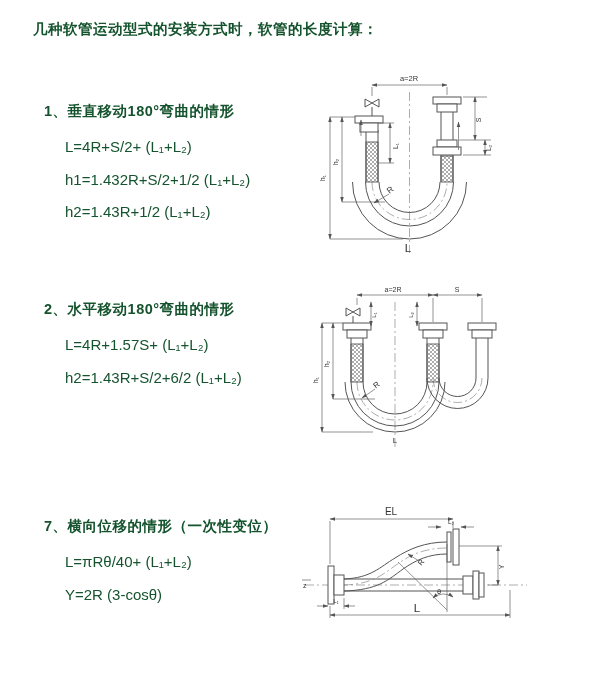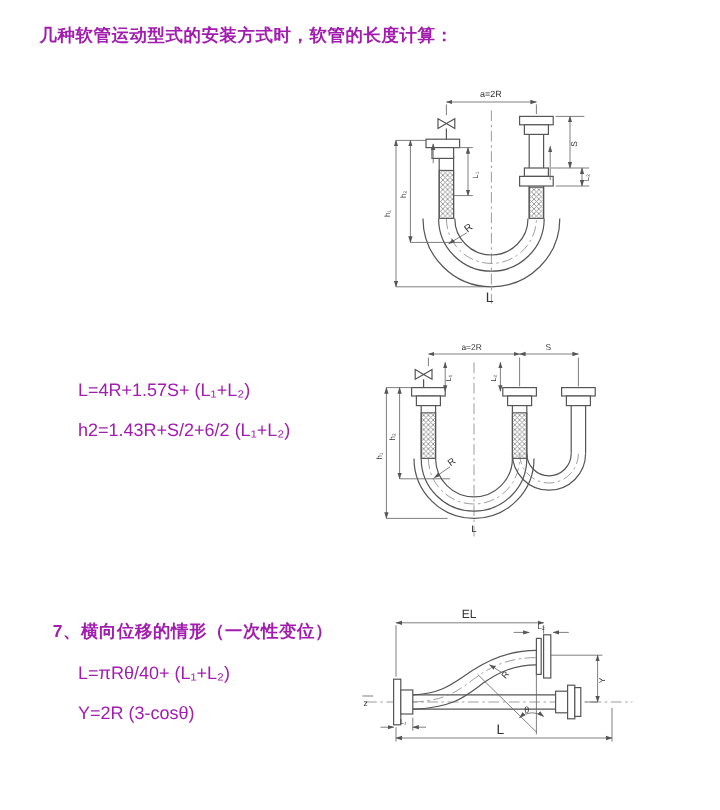--- a/index.html
+++ b/index.html
@@ -4,7 +4,7 @@
 <style>
   html,body{margin:0;padding:0;background:#fff;}
   .page{position:relative;width:600px;height:675px;background:#ffffff;overflow:hidden;
-        font-family:"Liberation Sans","DejaVu Sans",sans-serif;color:#a21caf;}
+        font-family:"Liberation Sans","DejaVu Sans",sans-serif;color:#14532d;}
   .title{position:absolute;left:33px;top:20px;font-size:14.5px;font-weight:bold;letter-spacing:.5px;}
   .sec{position:absolute;left:44px;}
   .sec .hd{font-size:14.5px;font-weight:bold;letter-spacing:.5px;}

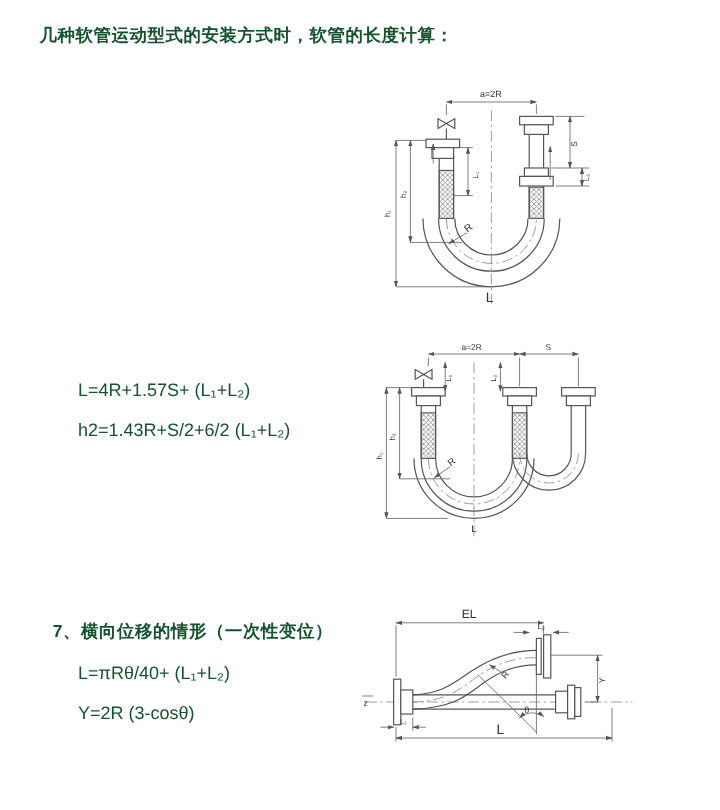--- a/index.html
+++ b/index.html
@@ -26,6 +26,14 @@
 
   <div class="title">几种软管运动型式的安装方式时，软管的长度计算：</div>
 
+  <div class="sec s1">
+    <div class="hd">1、垂直移动180°弯曲的情形</div>
+    <div class="fl">
+      <div>L=4R+S/2+ (L₁+L₂)</div>
+      <div>h1=1.432R+S/2+1/2 (L₁+L₂)</div>
+      <div>h2=1.43R+1/2 (L₁+L₂)</div>
+    </div>
+  </div>
 
   <div class="sec s2">
     <div class="fl">

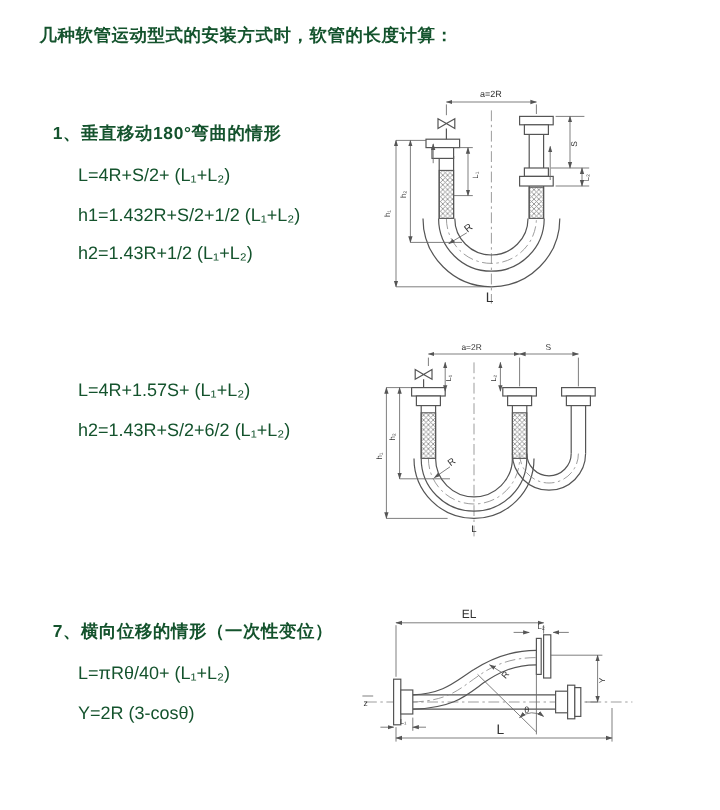--- a/index.html
+++ b/index.html
@@ -36,6 +36,7 @@
   </div>
 
   <div class="sec s2">
+    <div class="hd">2、水平移动180°弯曲的情形</div>
     <div class="fl">
       <div>L=4R+1.57S+ (L₁+L₂)</div>
       <div>h2=1.43R+S/2+6/2 (L₁+L₂)</div>

